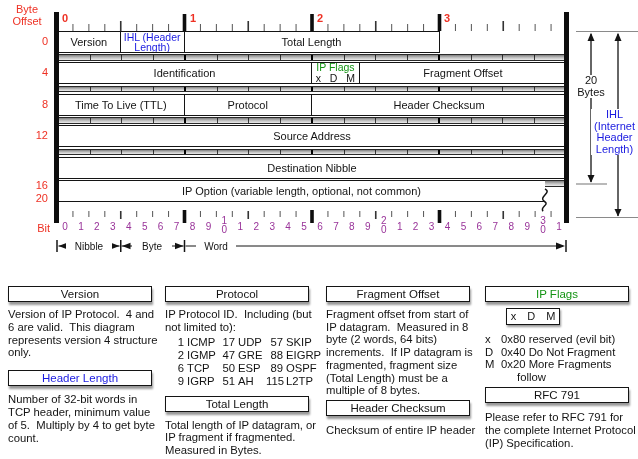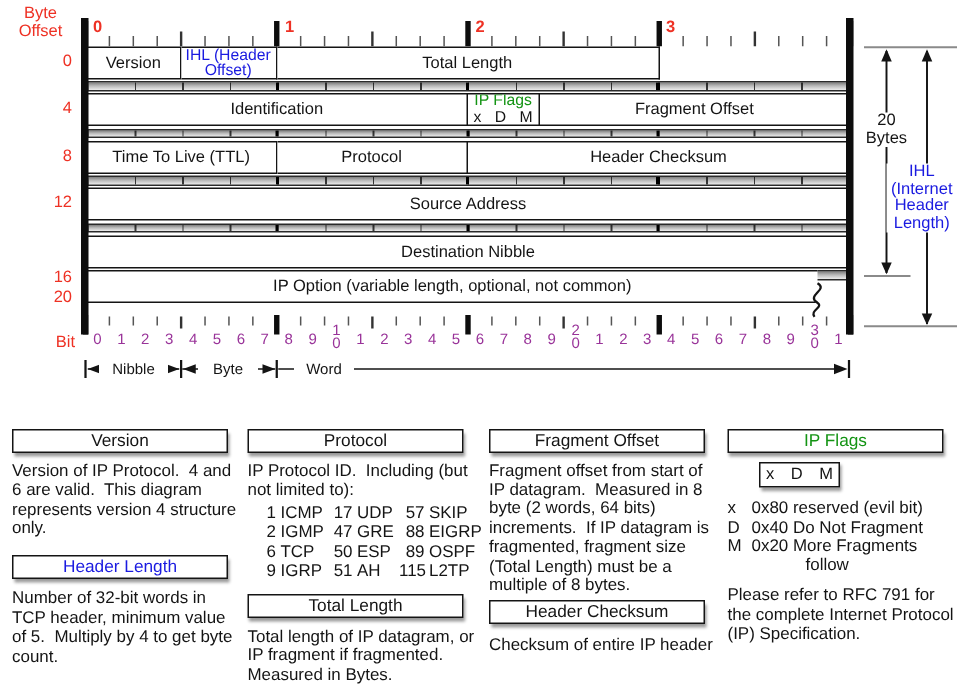--- a/index.html
+++ b/index.html
@@ -167,7 +167,7 @@
         <span>Version</span>
       </div>
     <div class="cell" style="width:12.5%">
-        <span class="blue small2">IHL (Header Offset)</span>
+        <span class="blue small2">IHL (Header Length)</span>
       </div>
     <div class="cell" style="width:50%">
         <span>Total Length</span>

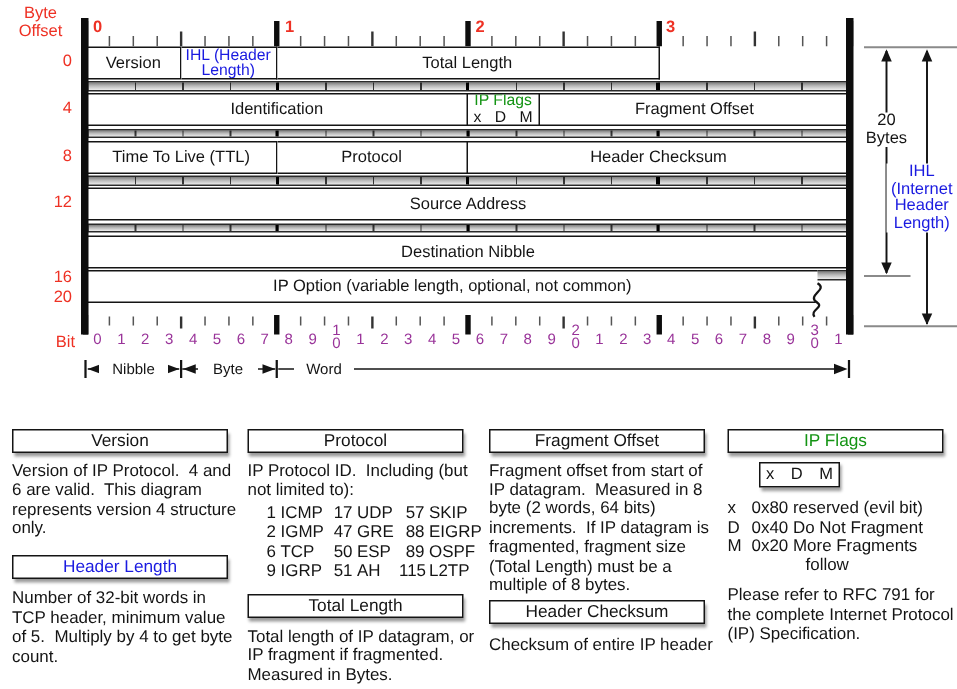--- a/index.html
+++ b/index.html
@@ -67,7 +67,7 @@
   .flaglist{margin-top:8px;}
   .flagline{display:flex; line-height:12.6px;}
   .flagline .fkey{flex:0 0 16px;}
-  .flagline.indent{margin-left:52px;}
+  .flagline.indent{margin-left:32px;}
 </style>
 </head>
 <body>

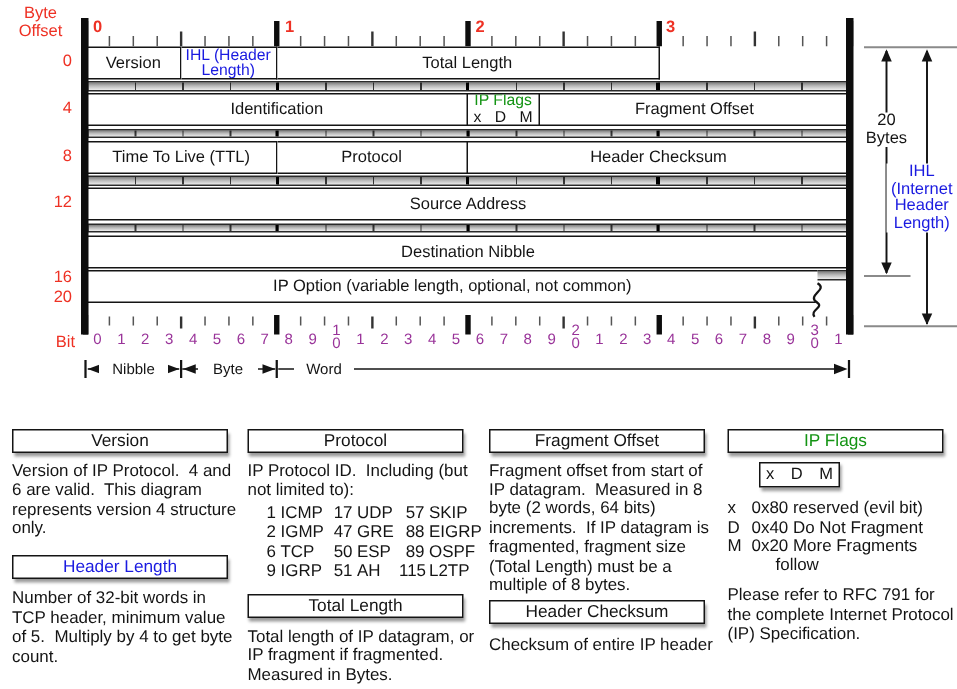--- a/index.html
+++ b/index.html
@@ -402,6 +402,9 @@
           <span>follow</span>
         </div>
       </div>
+    <div class="hbox" style="margin-top:4px">
+        <span>RFC 791</span>
+      </div>
     <div class="body" style="margin-top:8px">Please refer to RFC 791 for the complete Internet Protocol (IP) Specification.</div>
   </div>
 

